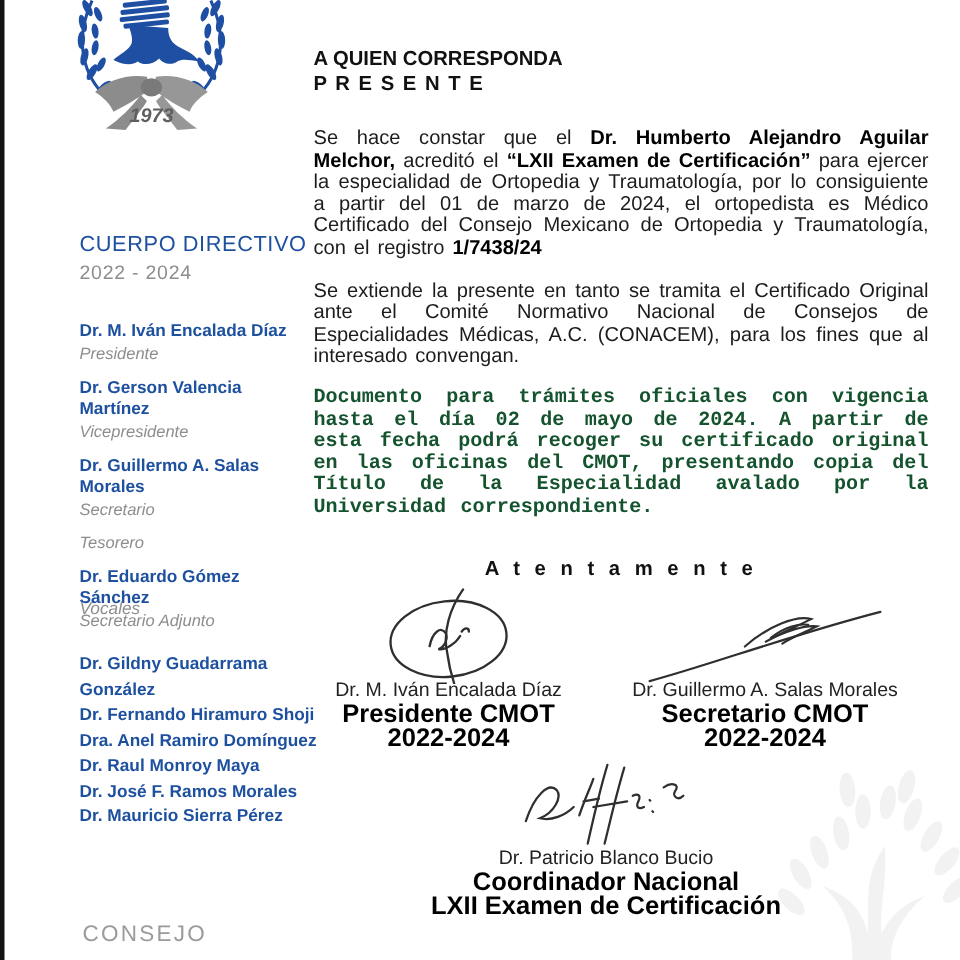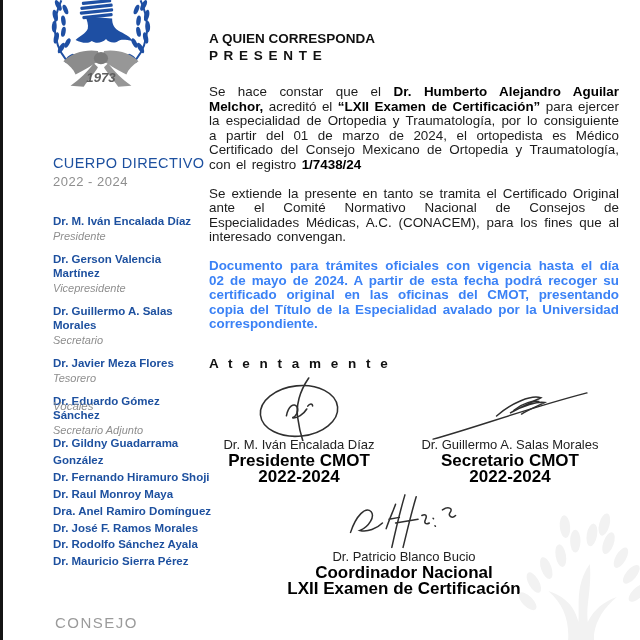--- a/index.html
+++ b/index.html
@@ -30,7 +30,7 @@
     margin:0 0 14px 0;}
   .p1{margin-top:21px;}
   .bold{font-weight:bold;color:#000;}
-  .p3{font-weight:bold;color:#3b82f6;}
+  .p3{font-weight:bold;color:#14532d;font-family:Liberation Mono, monospace;}
   .closing{text-align:left;font-weight:bold;font-size:13.5px;color:#111;
     letter-spacing:3px;margin-top:24px;}
   .sig-row{position:relative;height:112px;margin-top:6px;}

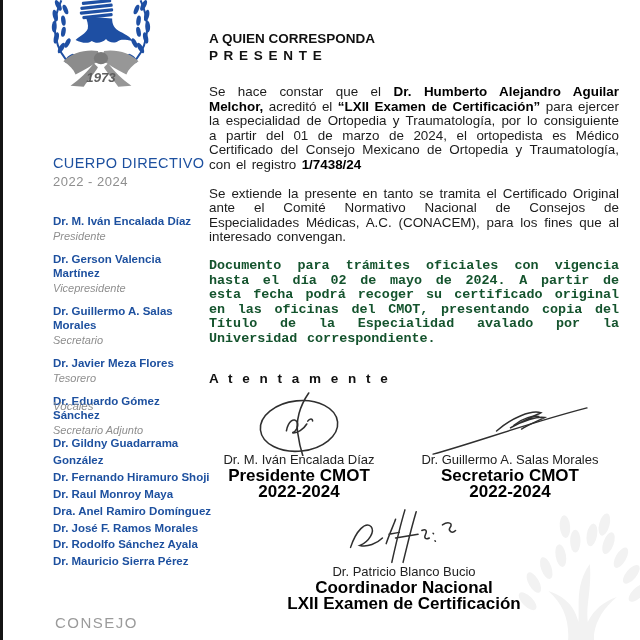--- a/index.html
+++ b/index.html
@@ -117,7 +117,6 @@
       <div class="o-role">Secretario</div>
     </div>
     <div class="officer">
-      <div class="o-name">Dr. Javier Meza Flores</div>
       <div class="o-role">Tesorero</div>
     </div>
     <div class="officer">

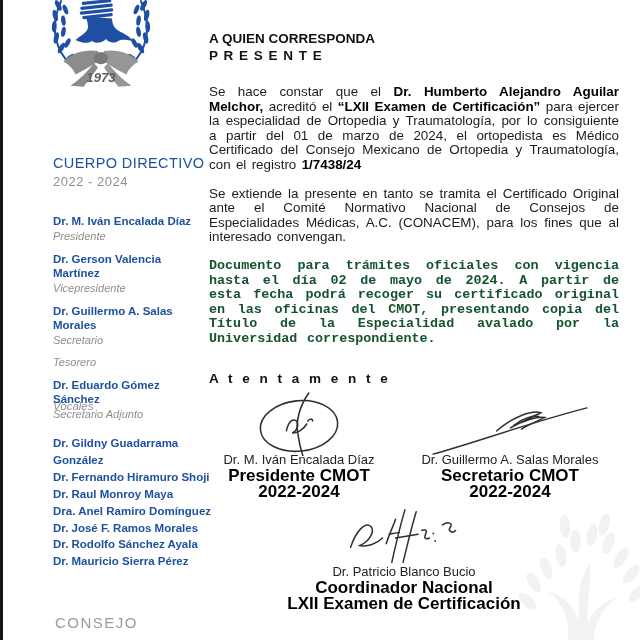--- a/index.html
+++ b/index.html
@@ -31,7 +31,7 @@
   .p1{margin-top:21px;}
   .bold{font-weight:bold;color:#000;}
   .p3{font-weight:bold;color:#14532d;font-family:Liberation Mono, monospace;}
-  .closing{text-align:left;font-weight:bold;font-size:13.5px;color:#111;
+  .closing{text-align:center;font-weight:bold;font-size:13.5px;color:#111;
     letter-spacing:3px;margin-top:24px;}
   .sig-row{position:relative;height:112px;margin-top:6px;}
   .sig-col{position:absolute;top:0;text-align:center;}

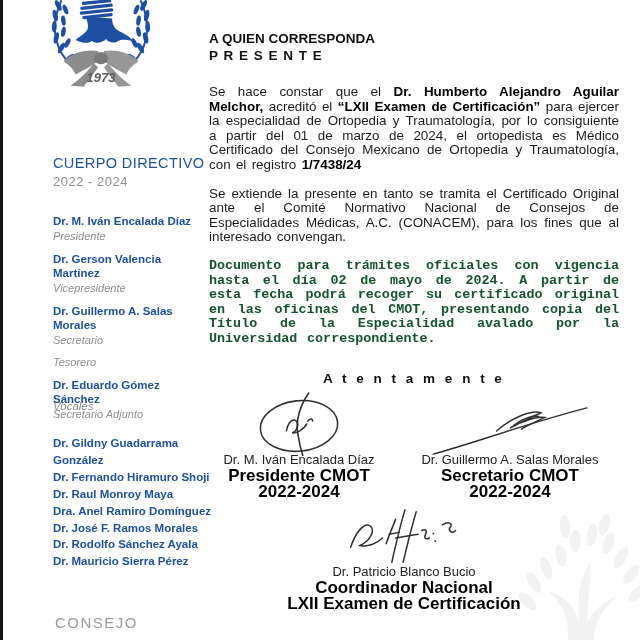--- a/index.html
+++ b/index.html
@@ -129,8 +129,8 @@
     <div class="vocales-label">Vocales</div>
     <div class="vocal">Dr. Gildny Guadarrama González</div>
     <div class="vocal">Dr. Fernando Hiramuro Shoji</div>
+    <div class="vocal">Dra. Anel Ramiro Domínguez</div>
     <div class="vocal">Dr. Raul Monroy Maya</div>
-    <div class="vocal">Dra. Anel Ramiro Domínguez</div>
     <div class="vocal">Dr. José F. Ramos Morales</div>
     <div class="vocal">Dr. Rodolfo Sánchez Ayala</div>
     <div class="vocal">Dr. Mauricio Sierra Pérez</div>

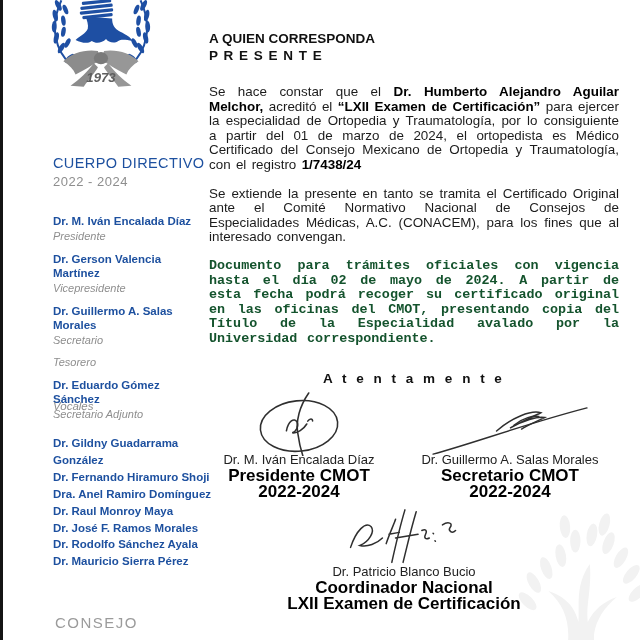--- a/index.html
+++ b/index.html
@@ -132,7 +132,6 @@
     <div class="vocal">Dra. Anel Ramiro Domínguez</div>
     <div class="vocal">Dr. Raul Monroy Maya</div>
     <div class="vocal">Dr. José F. Ramos Morales</div>
-    <div class="vocal">Dr. Rodolfo Sánchez Ayala</div>
     <div class="vocal">Dr. Mauricio Sierra Pérez</div>
   </div>
 

